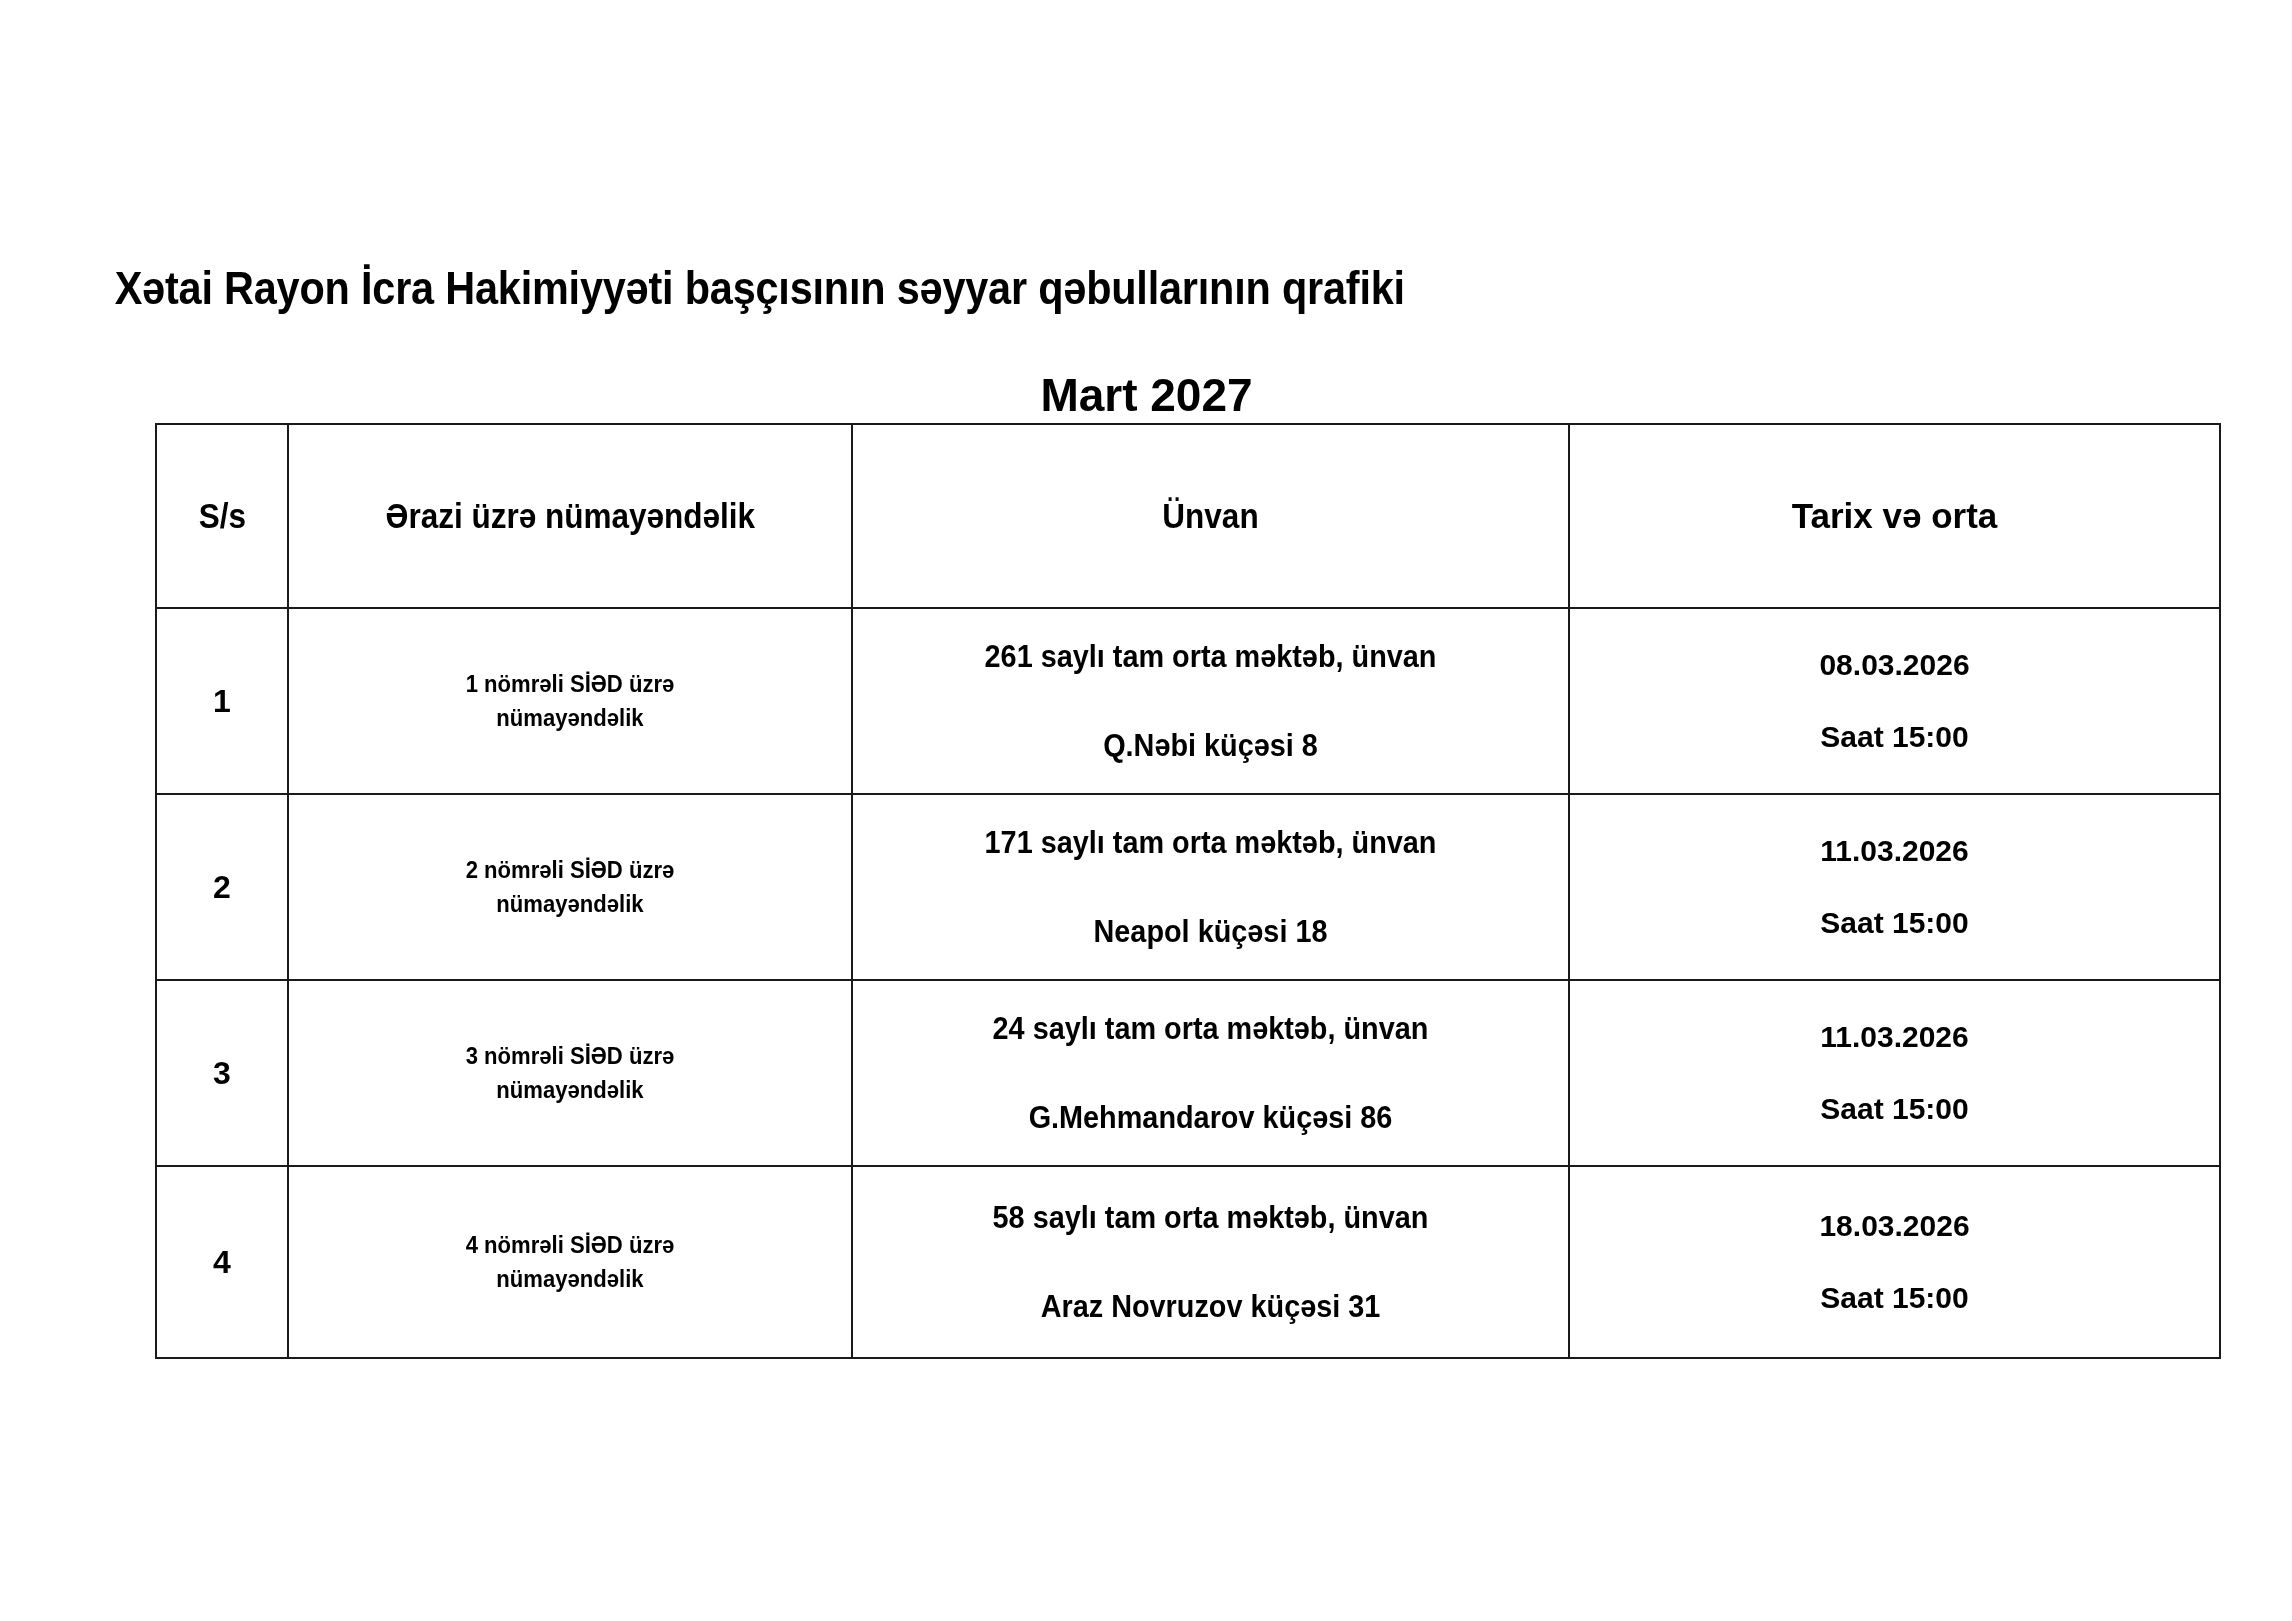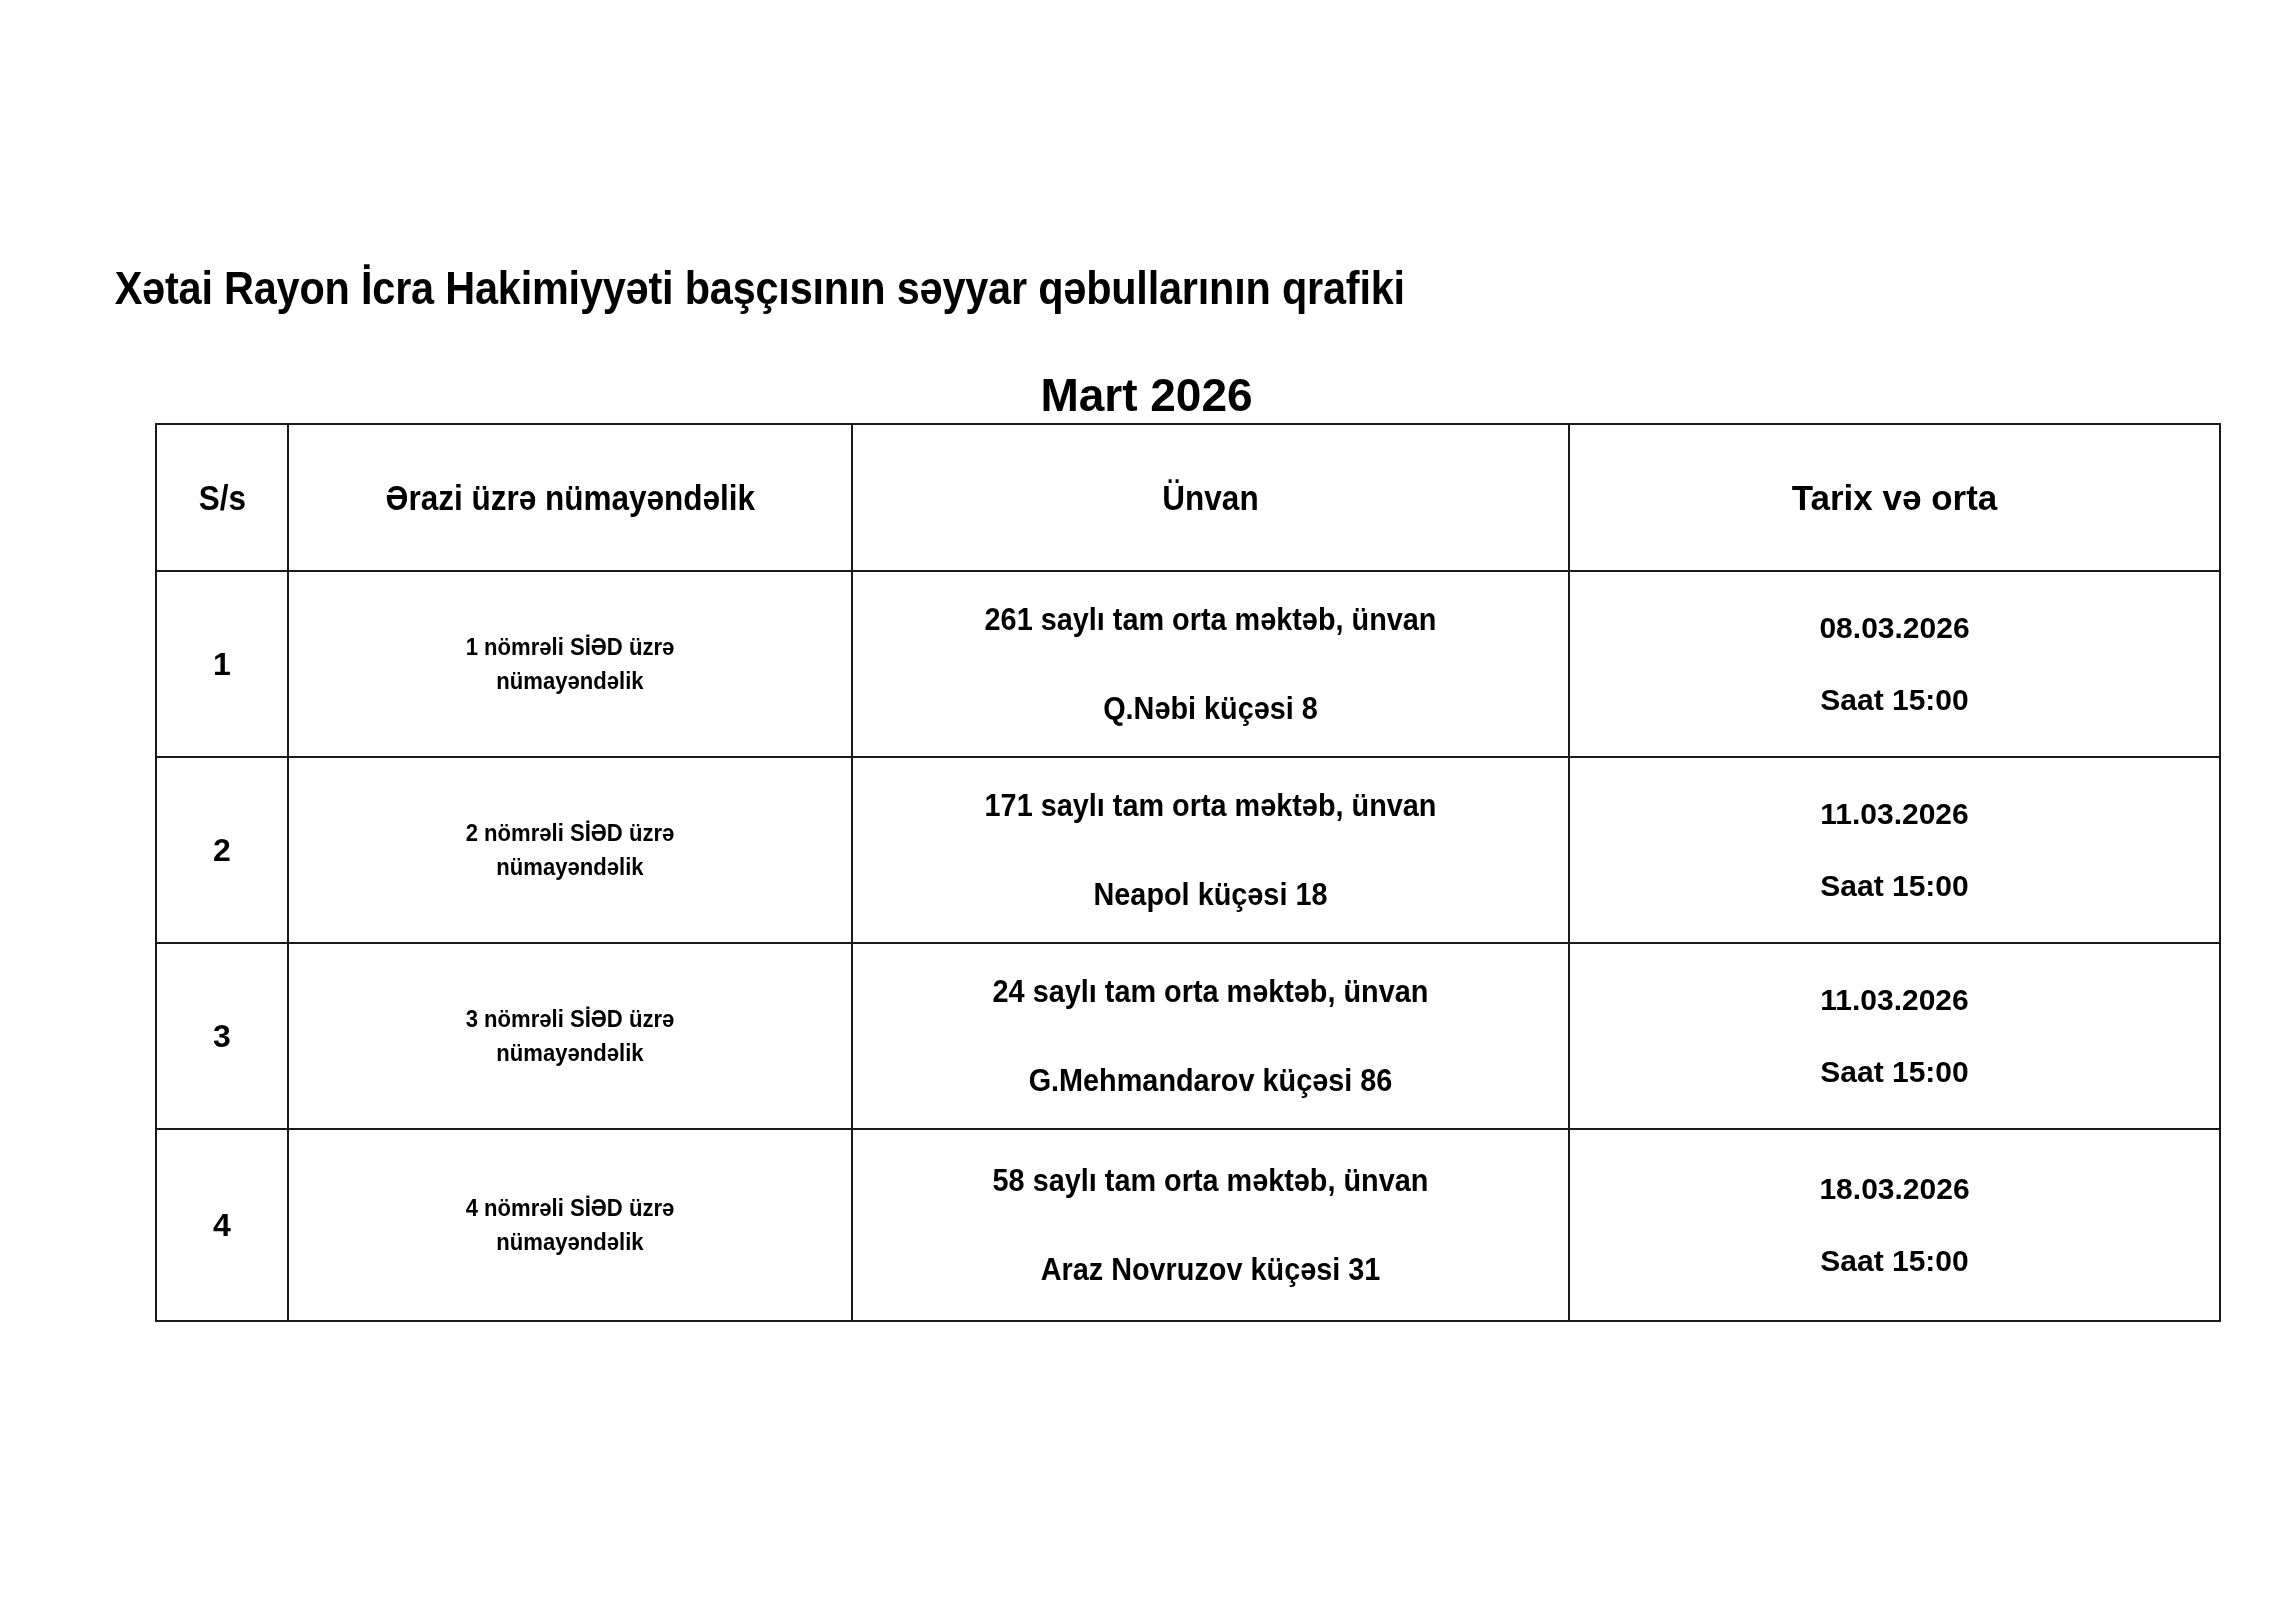--- a/index.html
+++ b/index.html
@@ -142,7 +142,7 @@
     <div class="doc-title">Xətai Rayon İcra Hakimiyyəti başçısının səyyar qəbullarının qrafiki</div>
   </div>
 
-  <div class="doc-subtitle">Mart 2026</div>
+  <div class="doc-subtitle">Mart 2027</div>
 
   <table class="sched-table">
     <colgroup>

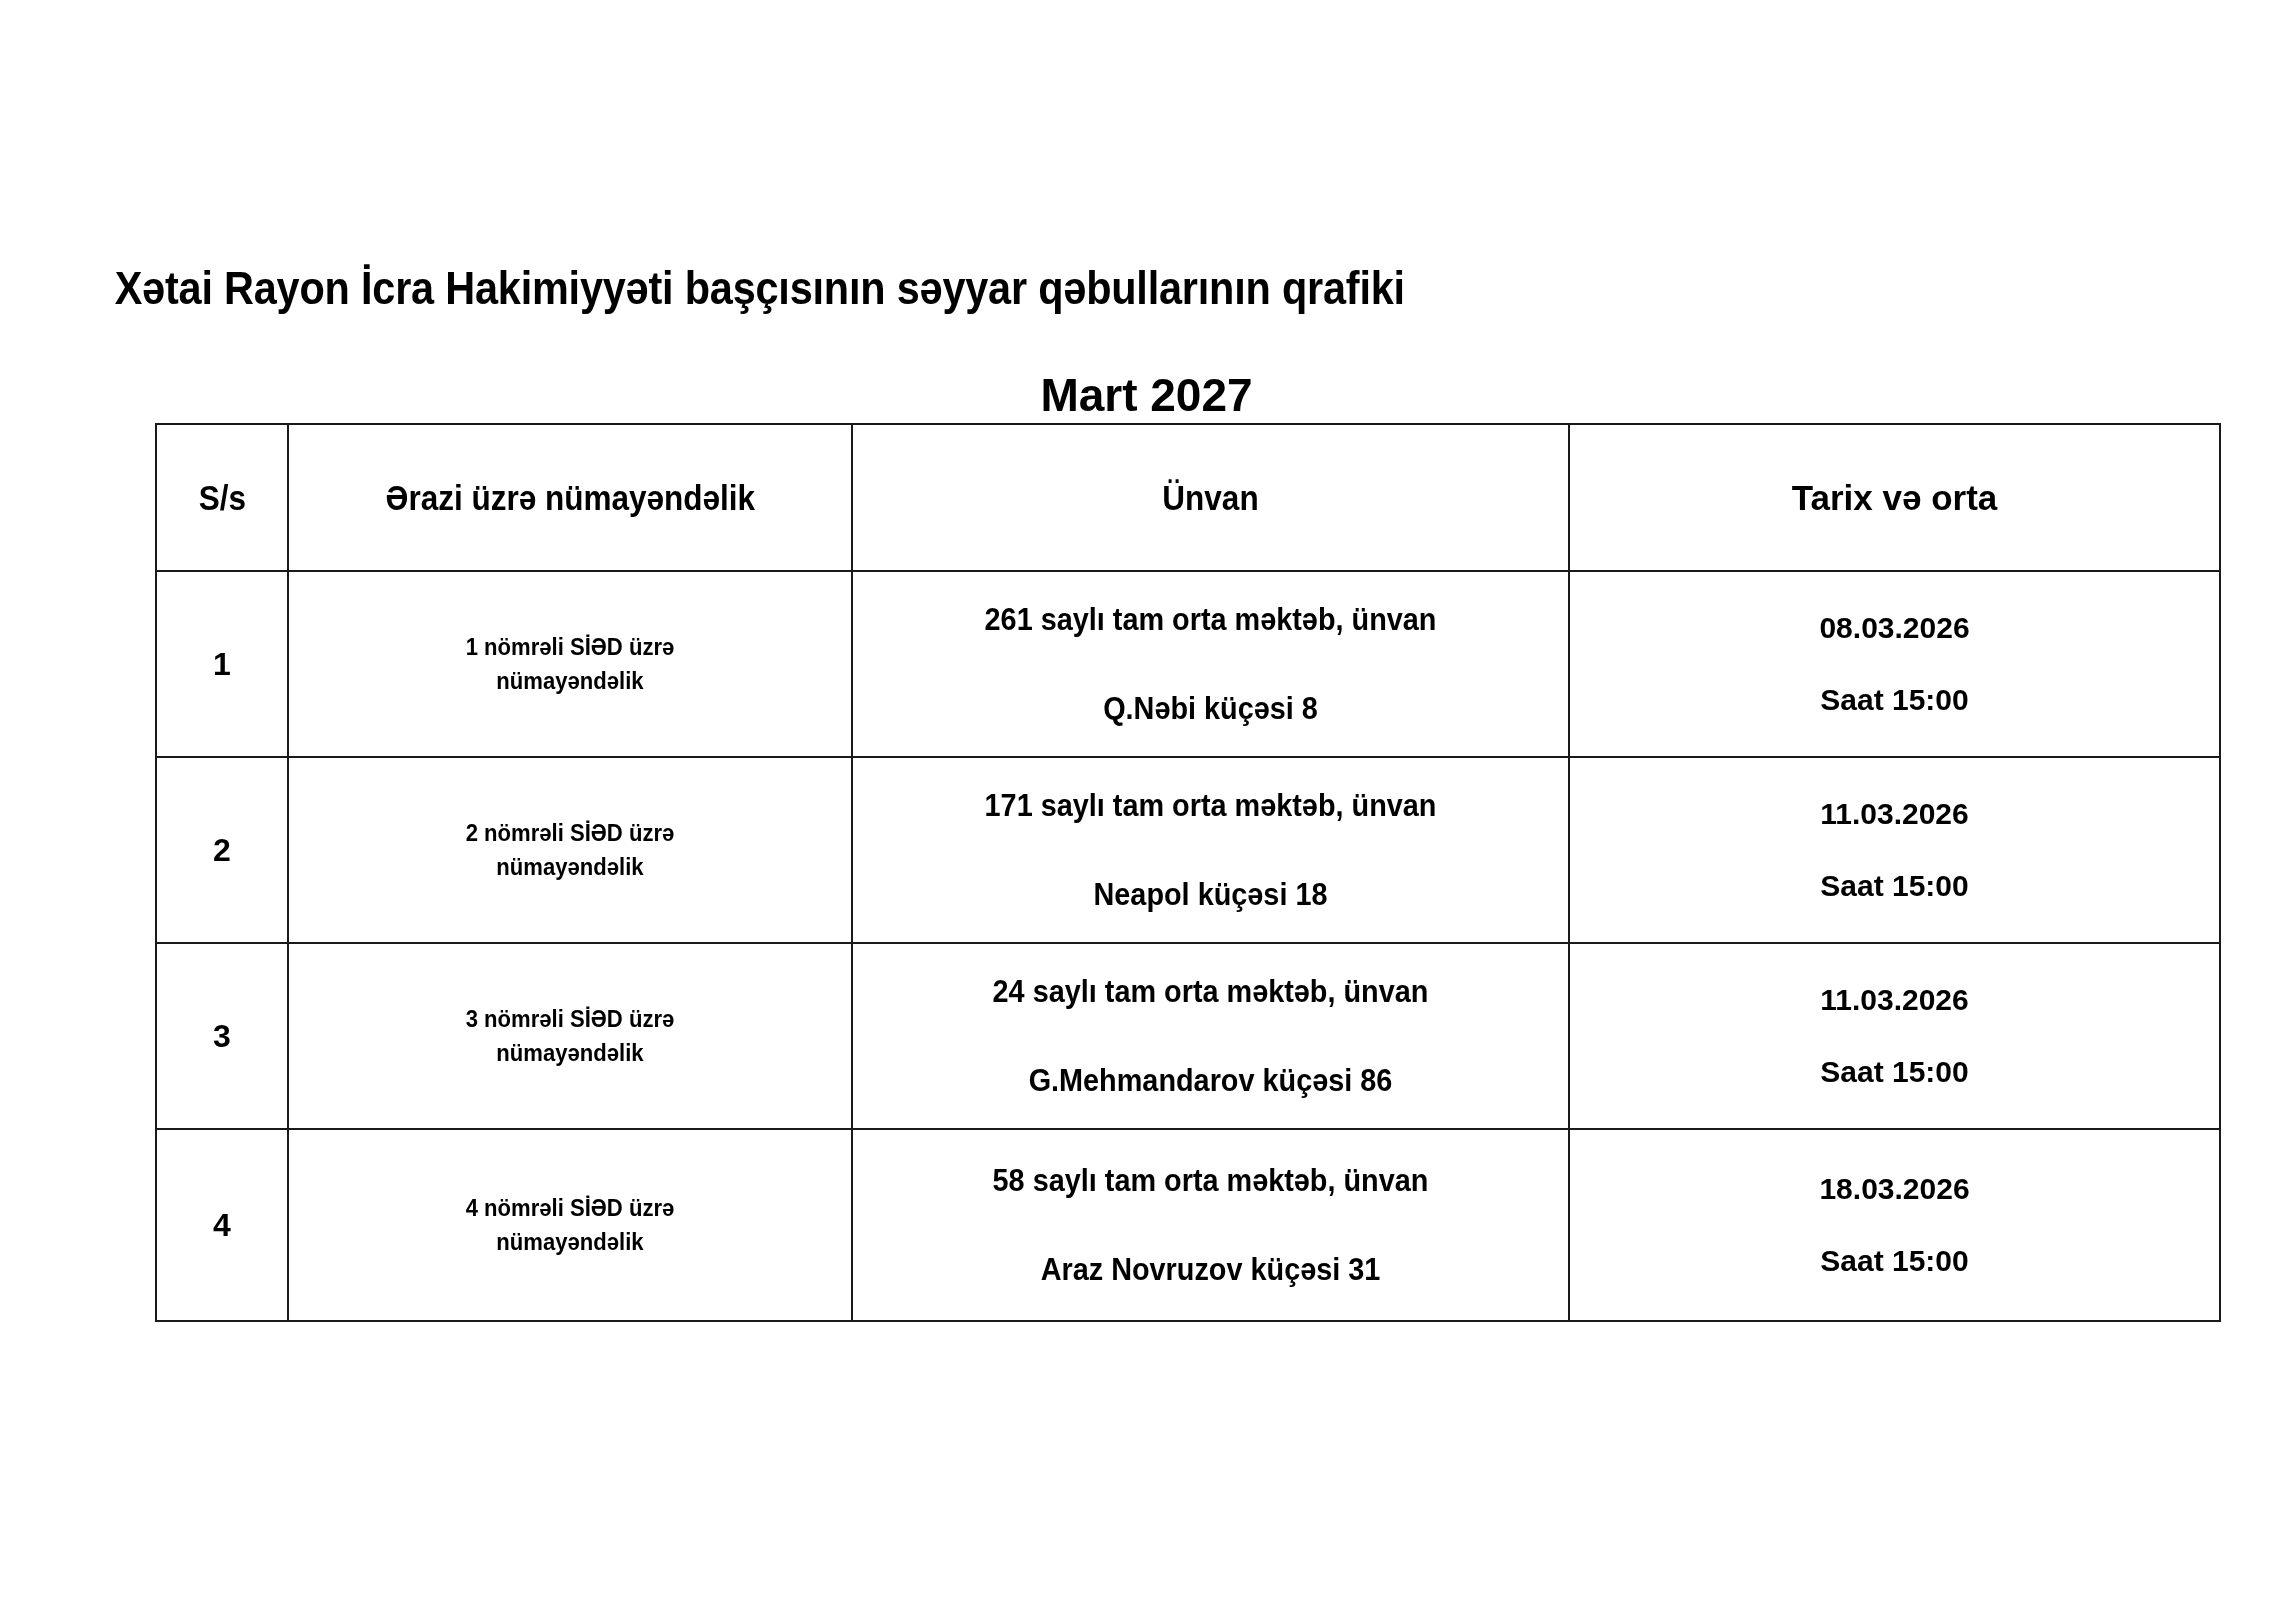--- a/index.html
+++ b/index.html
@@ -72,7 +72,7 @@
   .col-date  { width: 651px; }
 
   
-  .sched-table thead tr { height: 147px; }
+  .sched-table thead tr { height: 184px; }
   .hdr-cell {
     font-size: 35px;
     font-weight: bold;

